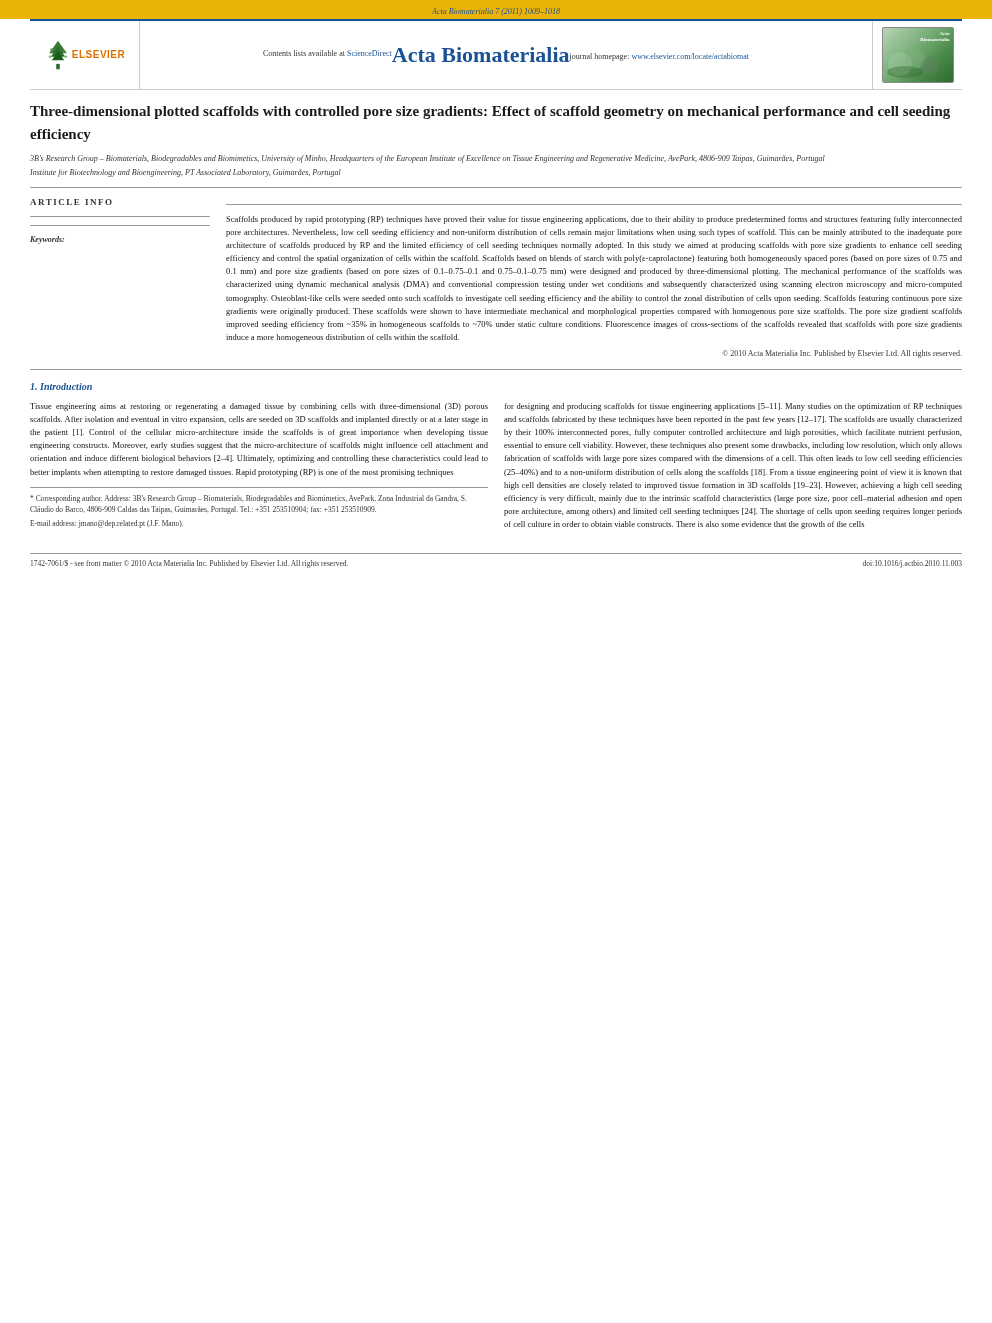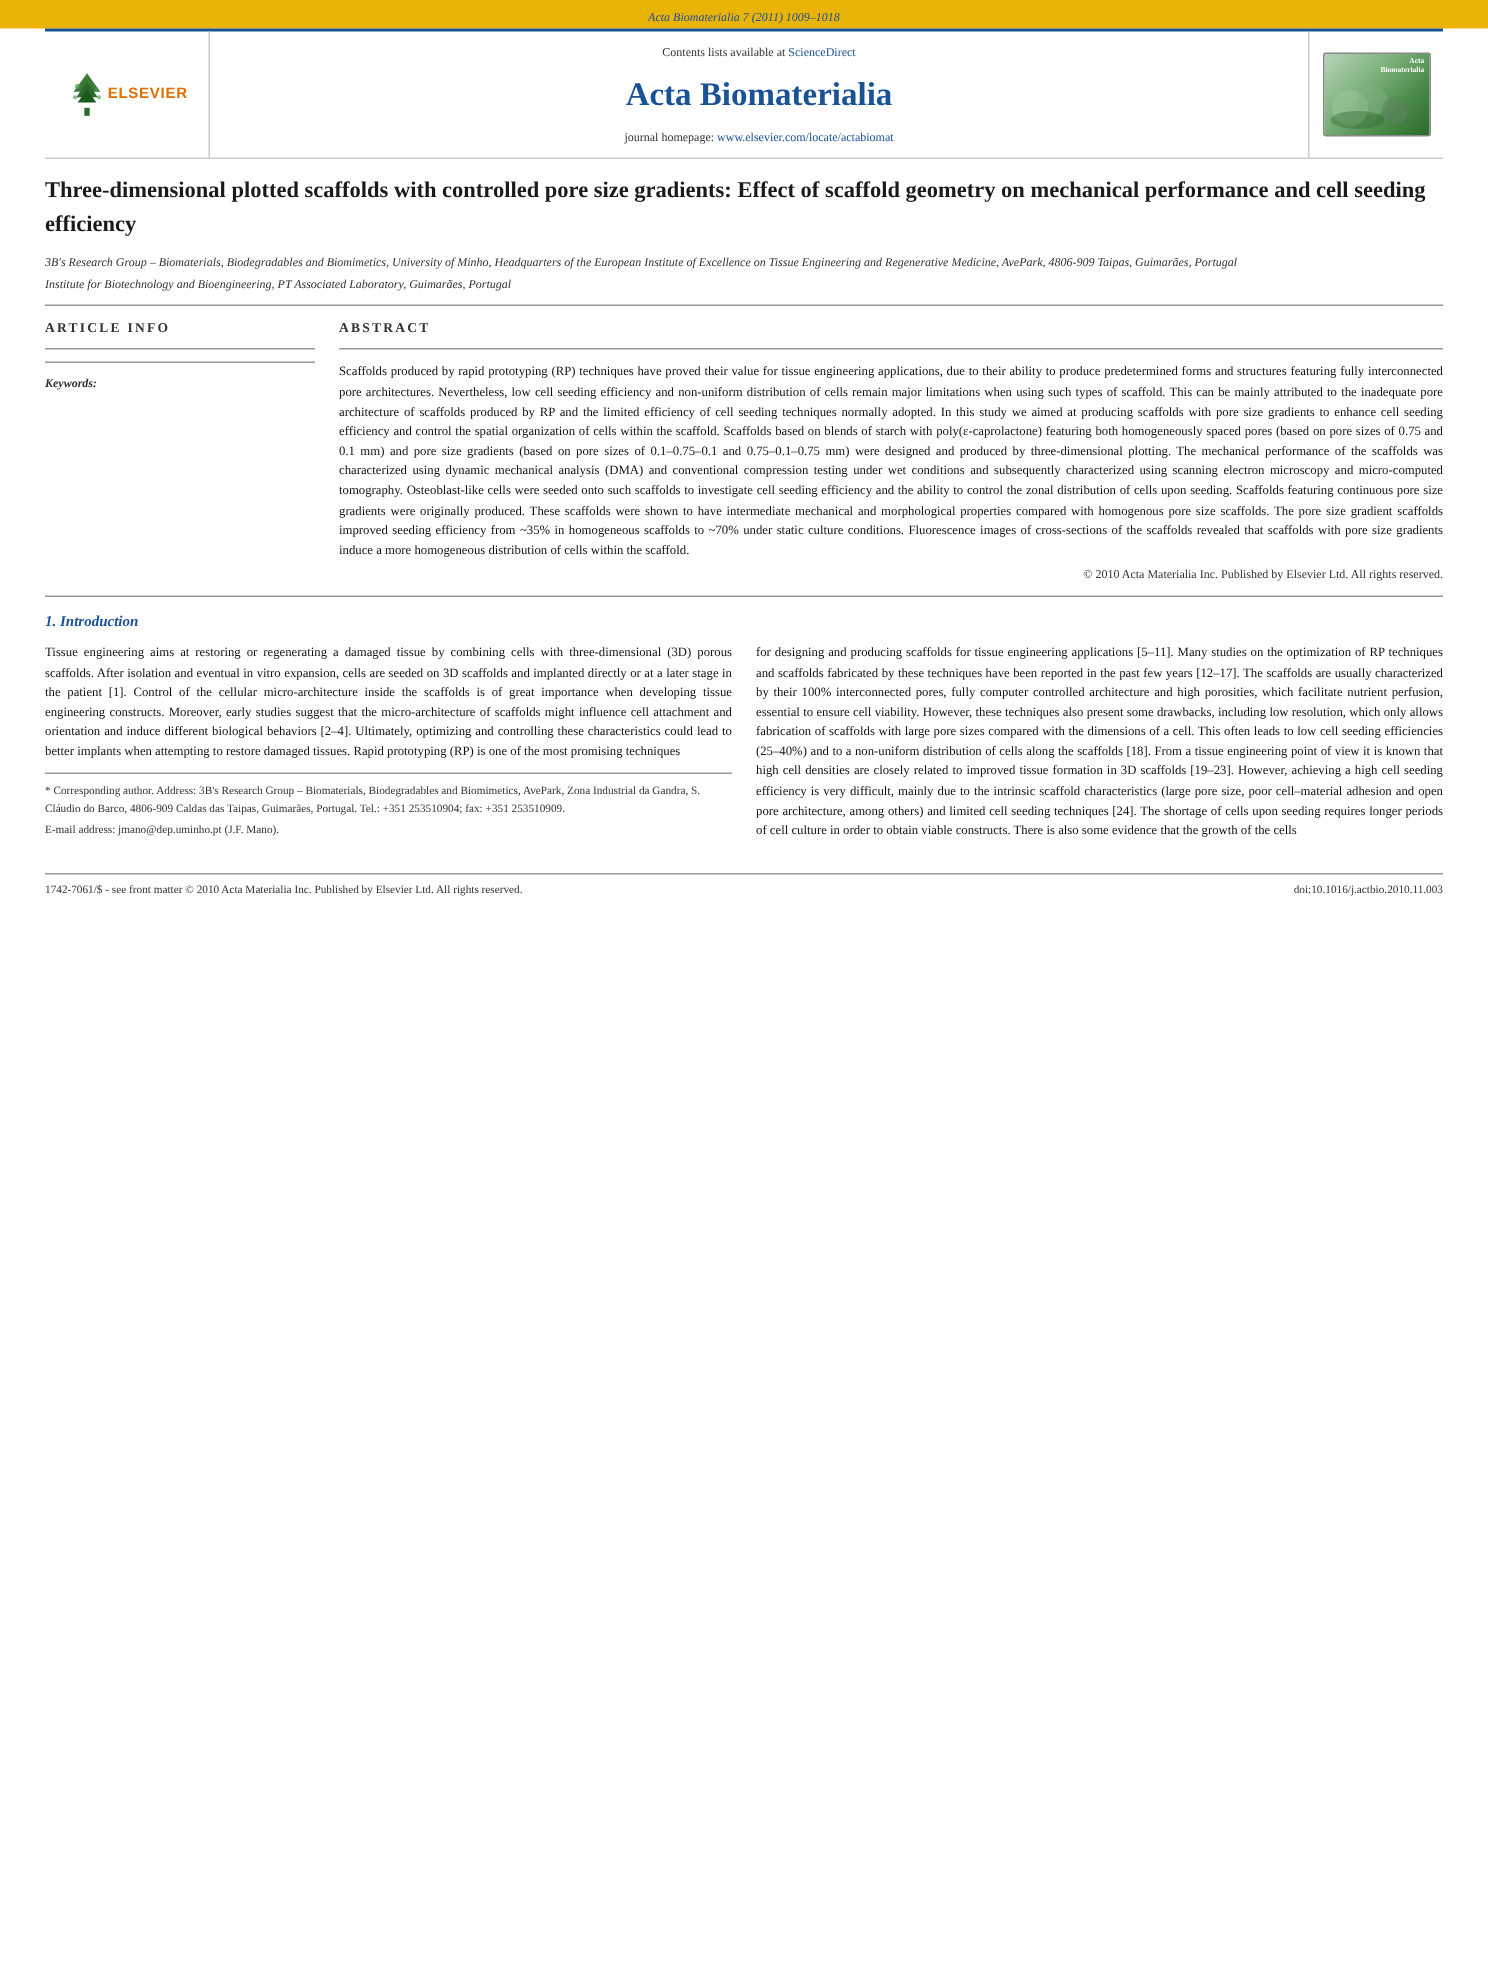--- a/index.html
+++ b/index.html
@@ -46,7 +46,7 @@
     .header-center {
       flex: 1;
       display: flex;
-      flex-direction: column;
+      flex-direction: row;
       align-items: center;
       justify-content: center;
       padding: 8px 10px;

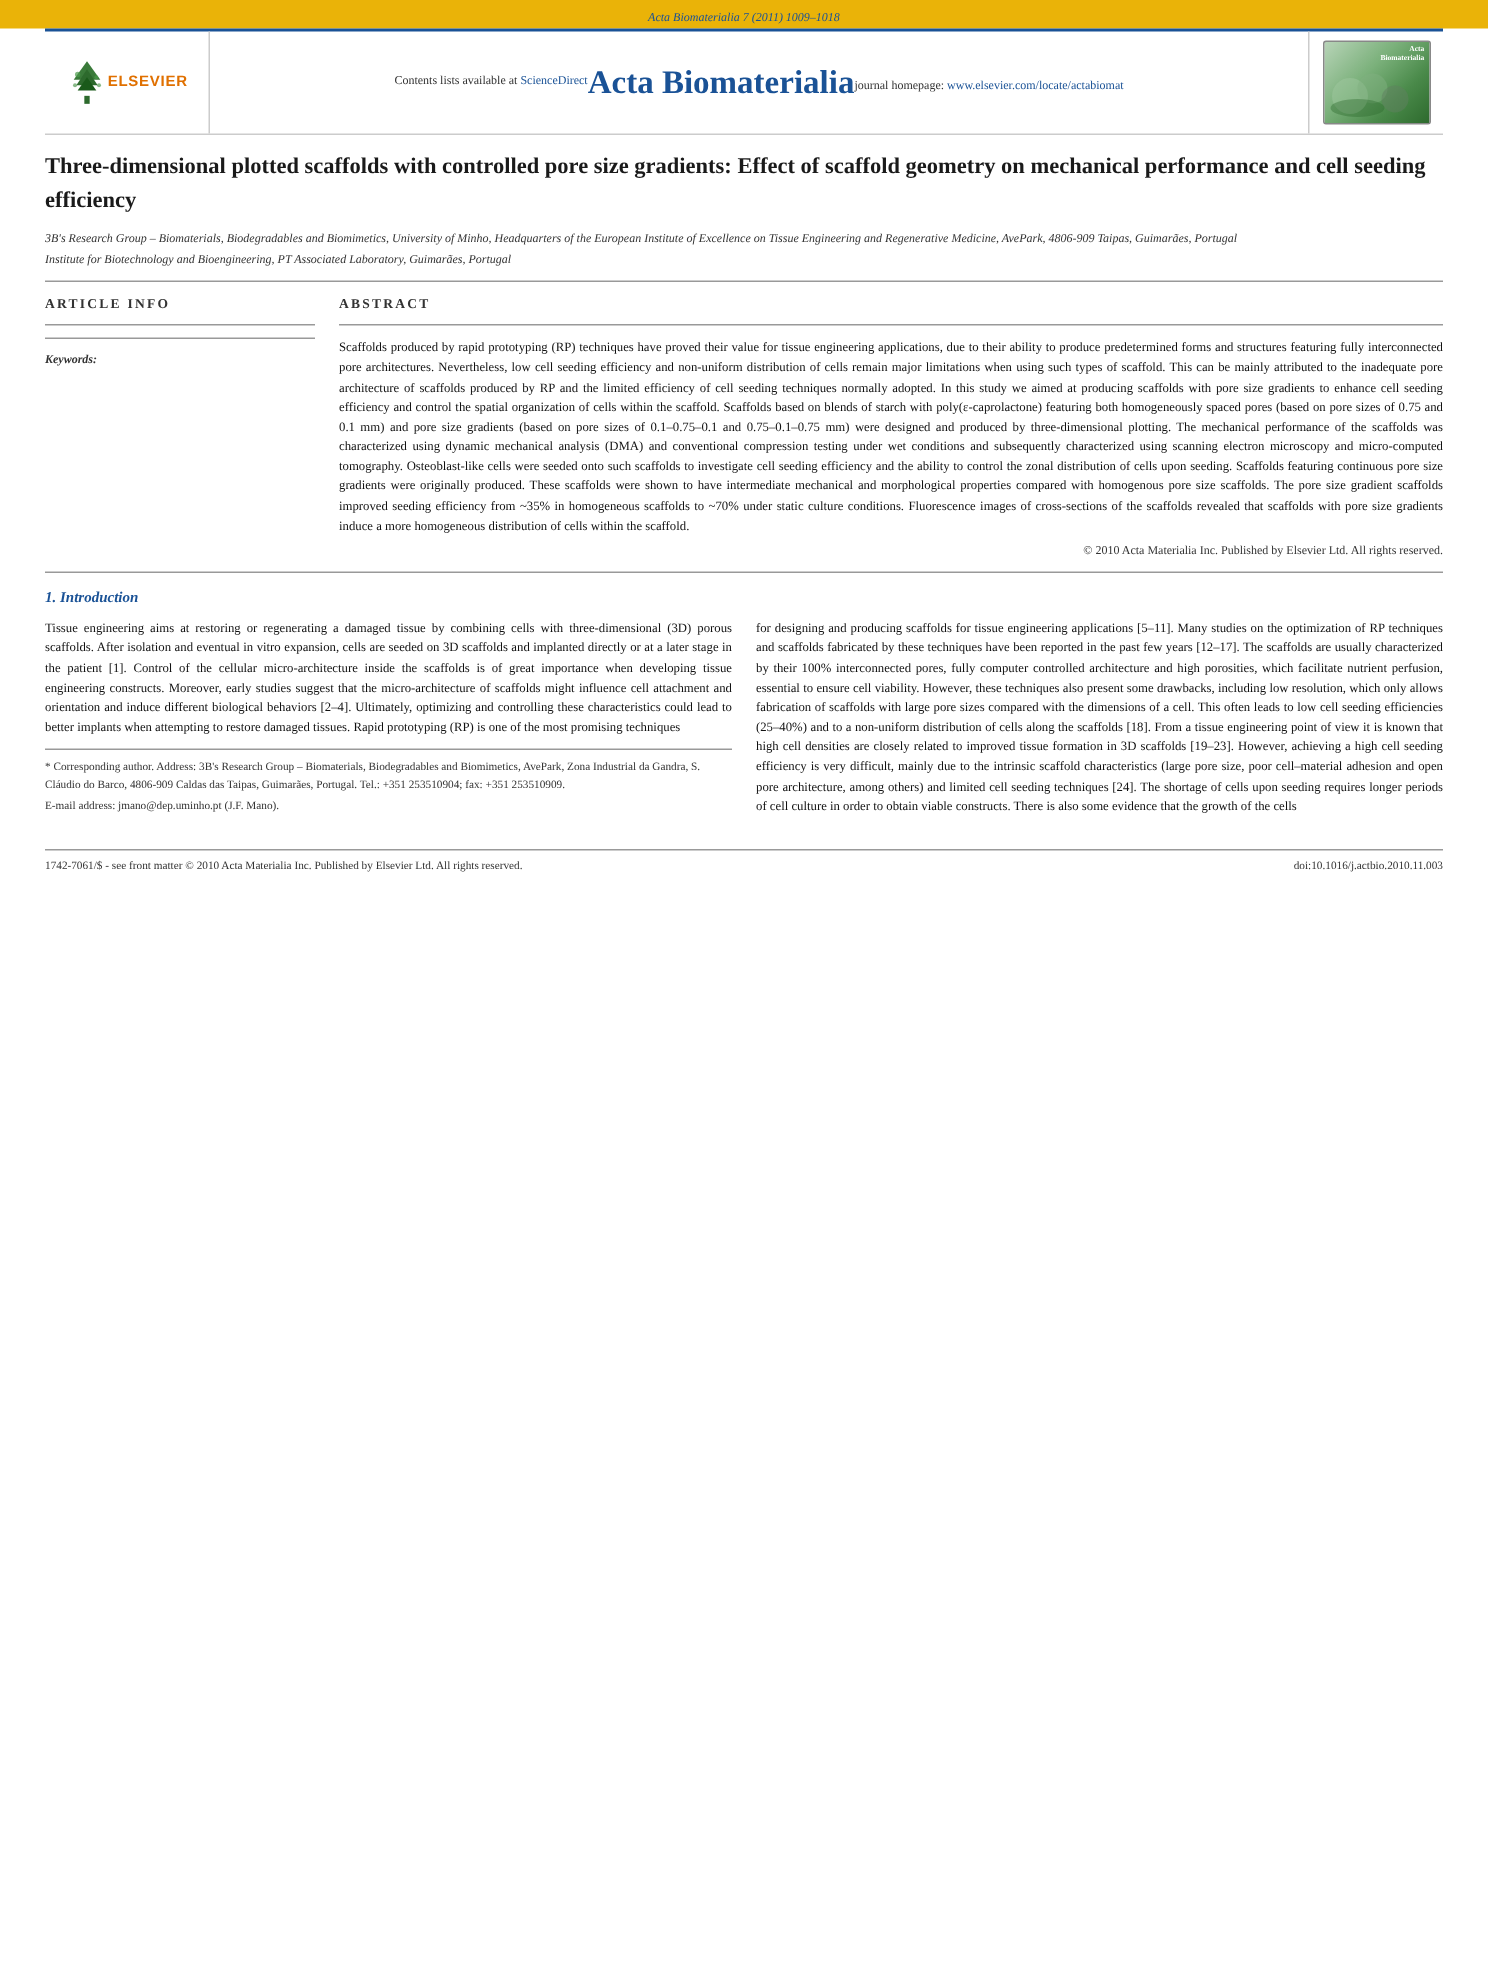--- a/index.html
+++ b/index.html
@@ -351,7 +351,6 @@
       </div>
 
       <div class="right-col">
-        <div class="col-header">ABSTRACT</div>
         <hr class="divider">
         <div class="abstract-text">
           <p>Scaffolds produced by rapid prototyping (RP) techniques have proved their value for tissue engineering applications, due to their ability to produce predetermined forms and structures featuring fully interconnected pore architectures. Nevertheless, low cell seeding efficiency and non-uniform distribution of cells remain major limitations when using such types of scaffold. This can be mainly attributed to the inadequate pore architecture of scaffolds produced by RP and the limited efficiency of cell seeding techniques normally adopted. In this study we aimed at producing scaffolds with pore size gradients to enhance cell seeding efficiency and control the spatial organization of cells within the scaffold. Scaffolds based on blends of starch with poly(ε-caprolactone) featuring both homogeneously spaced pores (based on pore sizes of 0.75 and 0.1 mm) and pore size gradients (based on pore sizes of 0.1–0.75–0.1 and 0.75–0.1–0.75 mm) were designed and produced by three-dimensional plotting. The mechanical performance of the scaffolds was characterized using dynamic mechanical analysis (DMA) and conventional compression testing under wet conditions and subsequently characterized using scanning electron microscopy and micro-computed tomography. Osteoblast-like cells were seeded onto such scaffolds to investigate cell seeding efficiency and the ability to control the zonal distribution of cells upon seeding. Scaffolds featuring continuous pore size gradients were originally produced. These scaffolds were shown to have intermediate mechanical and morphological properties compared with homogenous pore size scaffolds. The pore size gradient scaffolds improved seeding efficiency from ~35% in homogeneous scaffolds to ~70% under static culture conditions. Fluorescence images of cross-sections of the scaffolds revealed that scaffolds with pore size gradients induce a more homogeneous distribution of cells within the scaffold.</p>

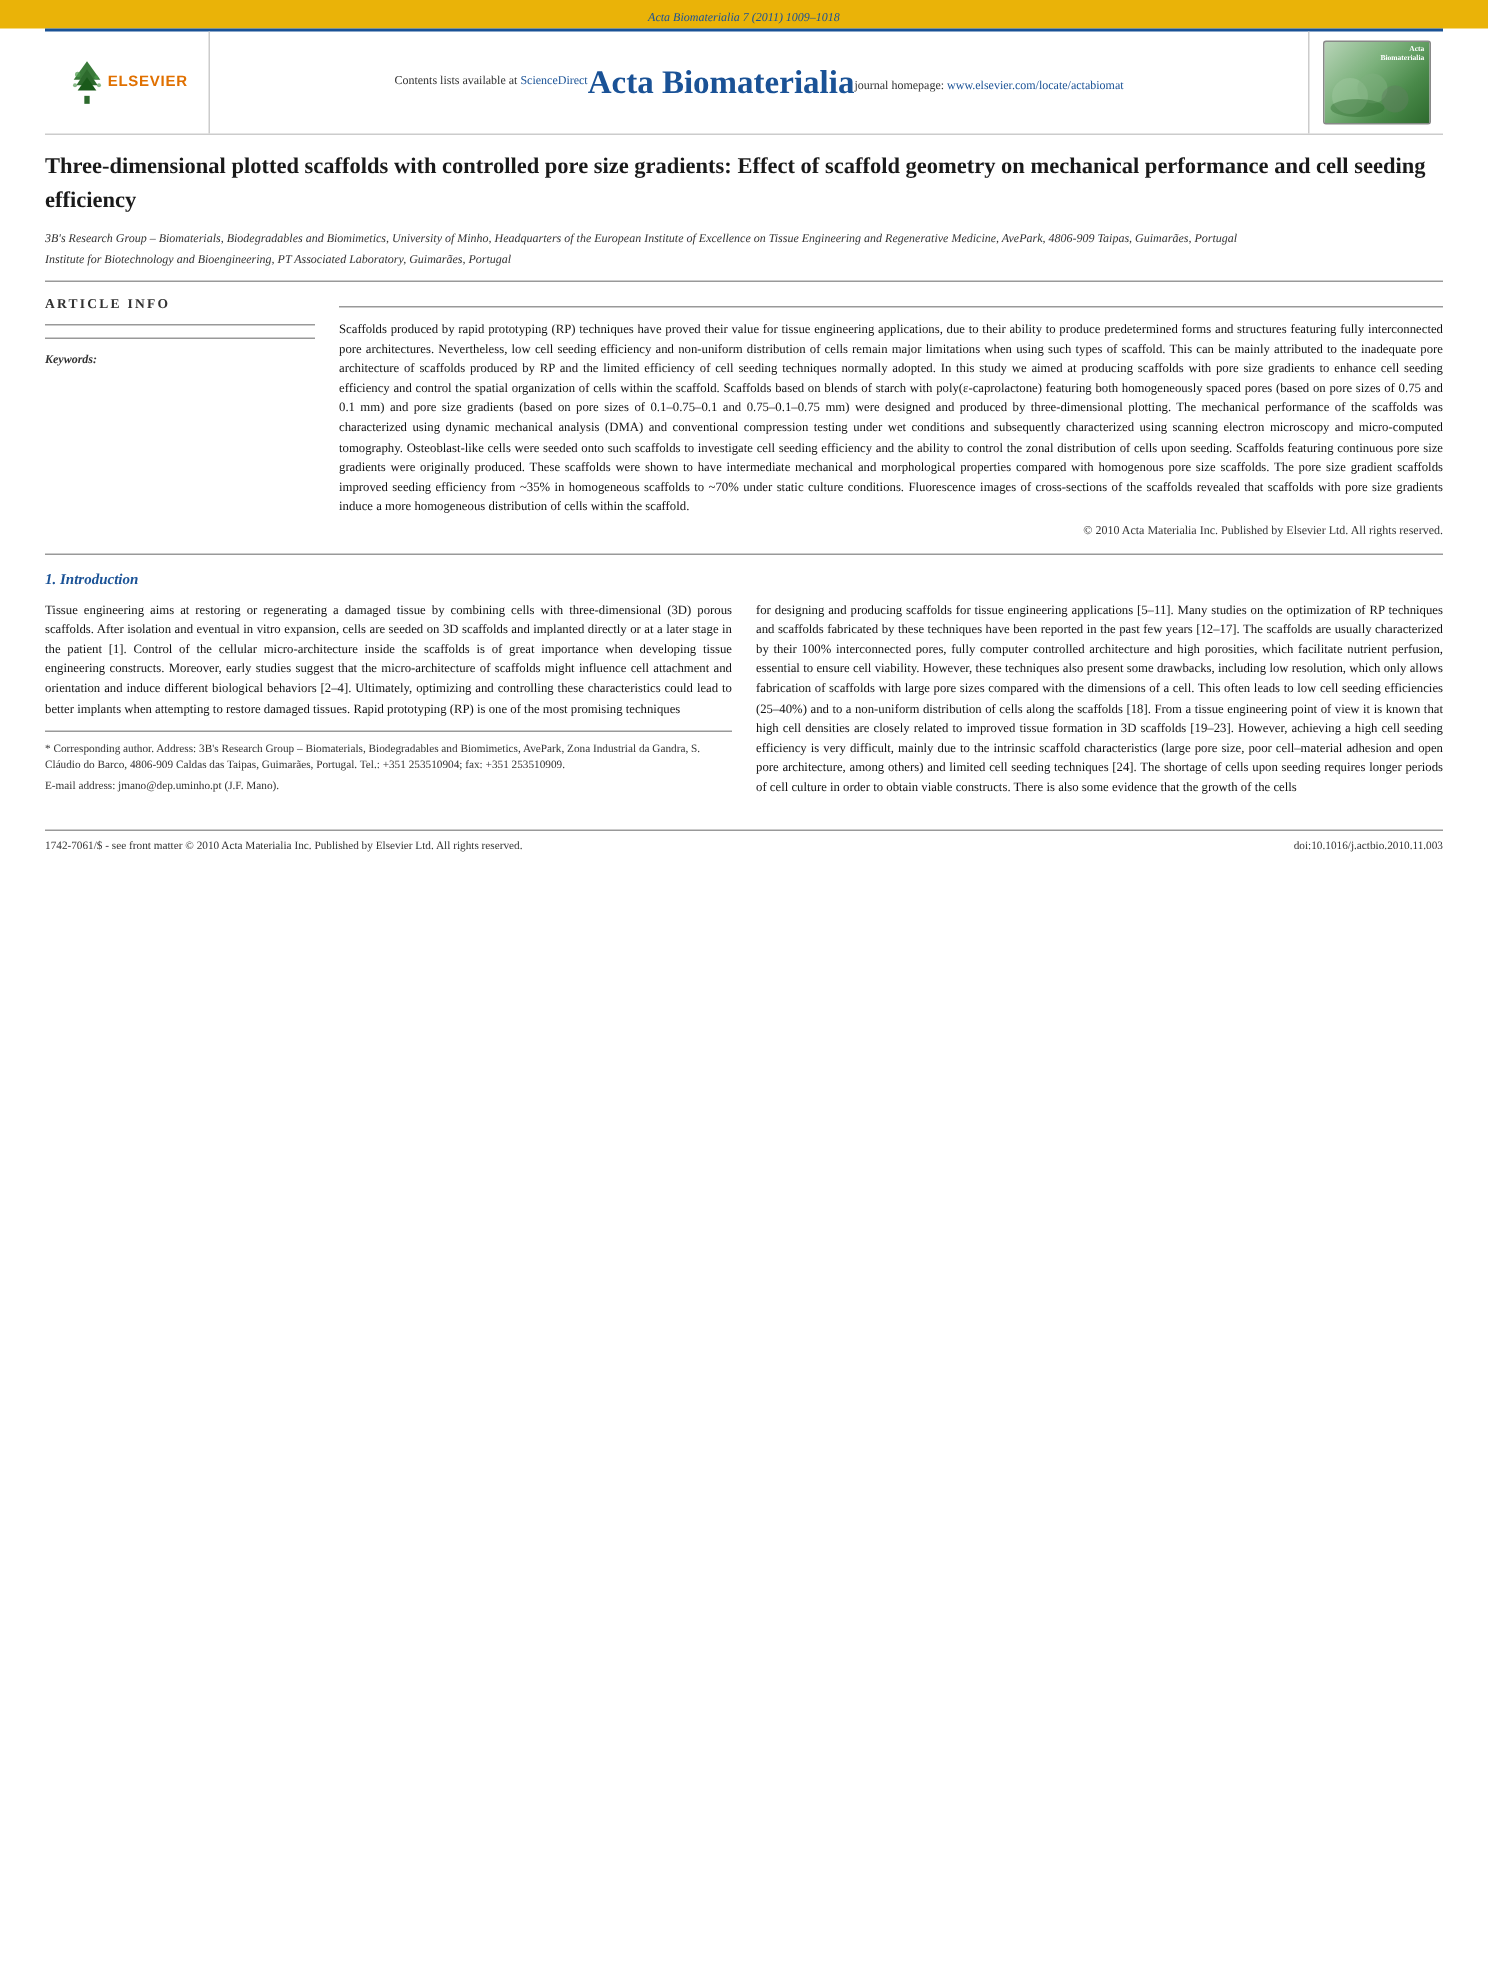--- a/index.html
+++ b/index.html
@@ -377,7 +377,7 @@
 
           <div class="footnote-area">
             <div class="footnote">* Corresponding author. Address: 3B's Research Group – Biomaterials, Biodegradables and Biomimetics, AvePark, Zona Industrial da Gandra, S. Cláudio do Barco, 4806-909 Caldas das Taipas, Guimarães, Portugal. Tel.: +351 253510904; fax: +351 253510909.</div>
-            <div class="footnote">E-mail address: jmano@dep.uminho.pt (J.F. Mano).</div>
+            <div class="footnote">E-mail address: jmano@dep.related.pt (J.F. Mano).</div>
           </div>
         </div>
 

